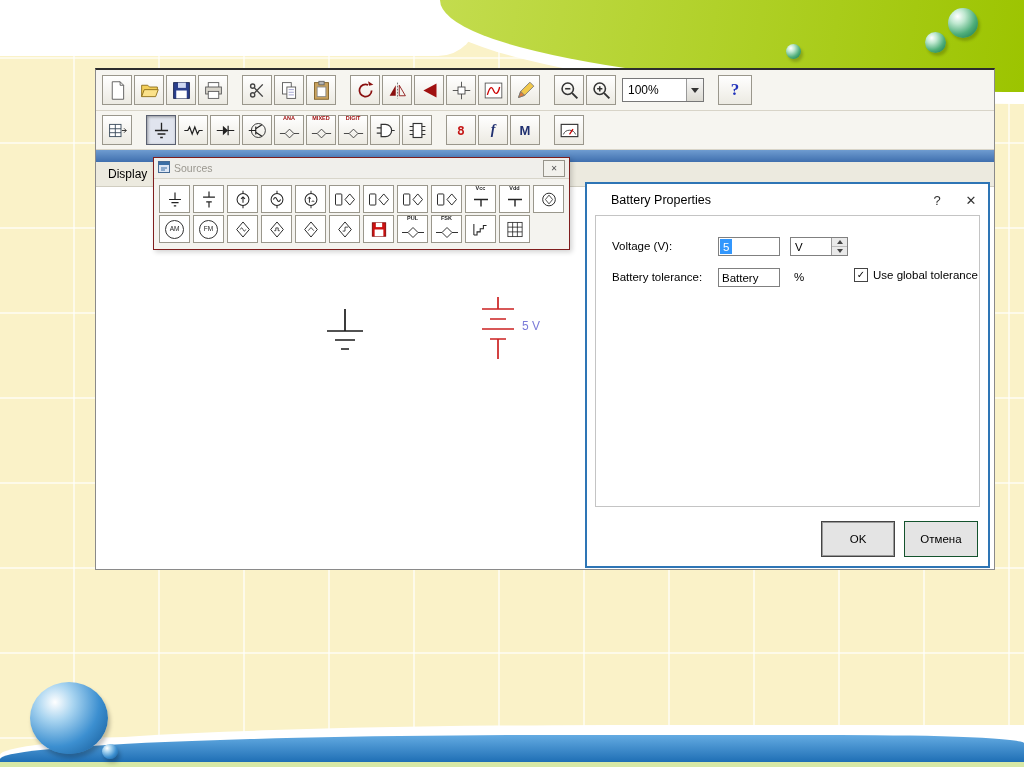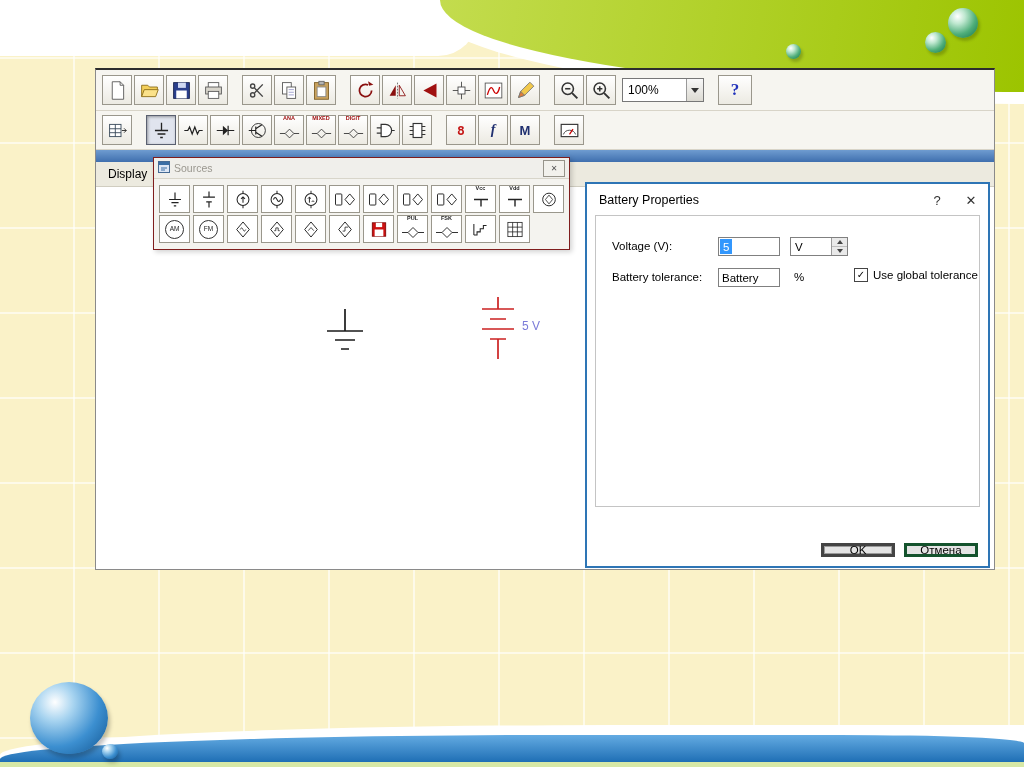--- a/index.html
+++ b/index.html
@@ -80,7 +80,7 @@
   
   .dialog{position:absolute;left:585px;top:182px;width:405px;height:386px;background:#fff;
     border:2px solid #2e75b5;box-sizing:border-box;z-index:6;font-size:11.5px;color:#000;}
-  .dtitle{height:32px;display:flex;align-items:center;padding-left:12px;}
+  .dtitle{height:32px;display:flex;align-items:center;padding-left:24px;}
   .dtitle-text{font-size:12.5px;}
   .dctrl{margin-left:auto;display:flex;height:100%;}
   .dwin-btn{width:34px;height:100%;display:flex;align-items:center;justify-content:center;

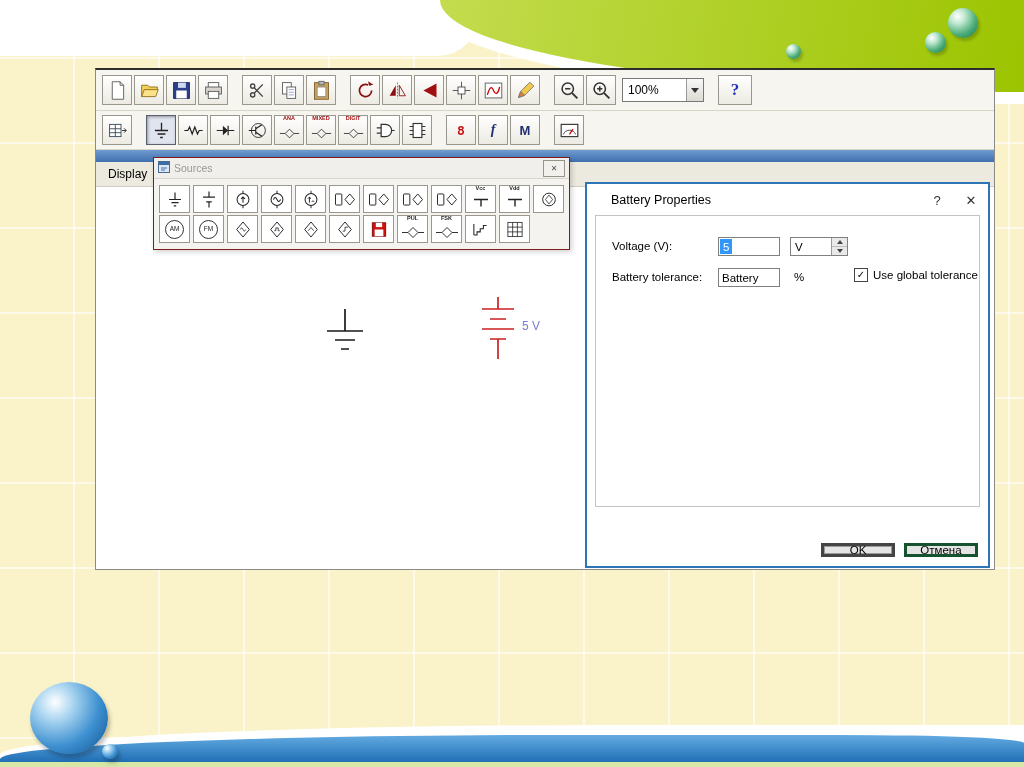--- a/index.html
+++ b/index.html
@@ -107,7 +107,7 @@
   .cb{width:12px;height:12px;border:1px solid #444;background:#fff;display:flex;
     align-items:center;justify-content:center;font-size:10px;line-height:1;cursor:pointer;}
   .dlg-buttons{position:absolute;right:10px;bottom:9px;display:flex;gap:9px;}
-  .dbtn{width:74px;height:14px;background:#e4e4e4;border:3px solid #14532d;box-sizing:border-box;
+  .dbtn{width:74px;height:36px;background:#e4e4e4;border:1px solid #14532d;box-sizing:border-box;
     display:flex;align-items:center;justify-content:center;font-size:11.5px;cursor:pointer;}
   .dbtn.default{border-color:#444;box-shadow:inset 0 0 0 1px #9a9a9a;}
 </style>

